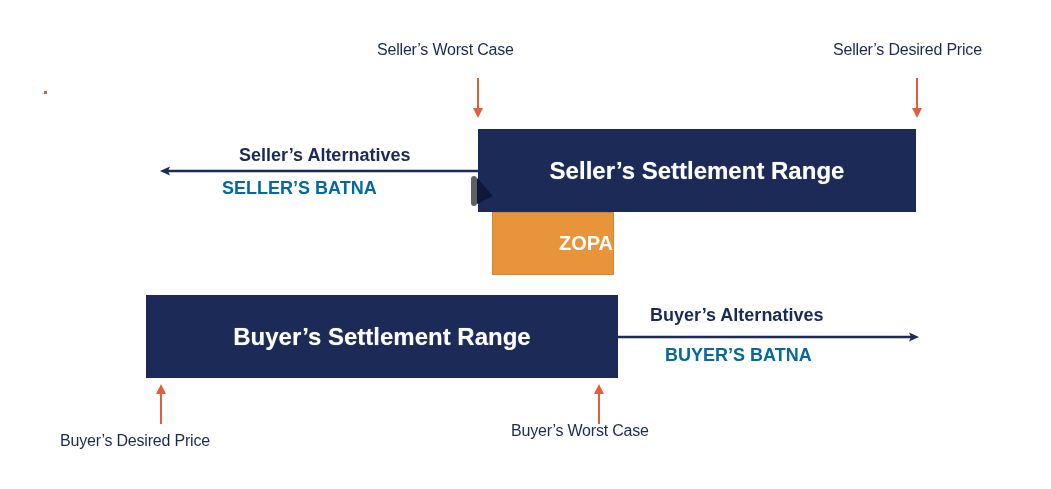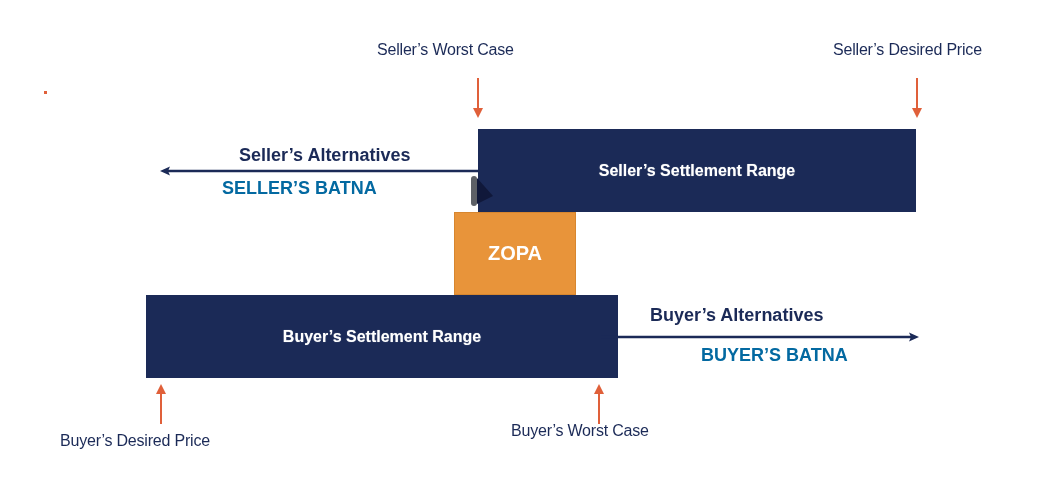--- a/index.html
+++ b/index.html
@@ -27,7 +27,7 @@
       background: #1b2a57;
       color: #ffffff;
       font-weight: bold;
-      font-size: 16px;
+      font-size: 24px;
       display: flex;
       align-items: center;
       justify-content: center;

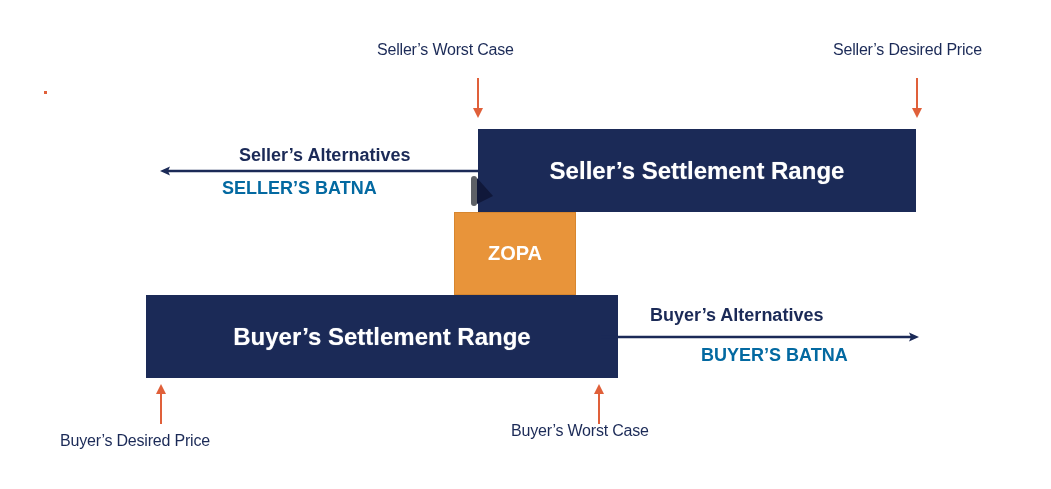--- a/index.html
+++ b/index.html
@@ -96,7 +96,7 @@
   <polygon points="0,0 16,18 0,26" fill="#10183a"></polygon>
 </svg>
 
-<div class="zopa" style="left:454px; top:212px; width:122px; height:83px;">
+<div class="zopa" style="left:492px; top:212px; width:122px; height:63px;justify-content:flex-end;">
   <span>ZOPA</span>
 </div>
 

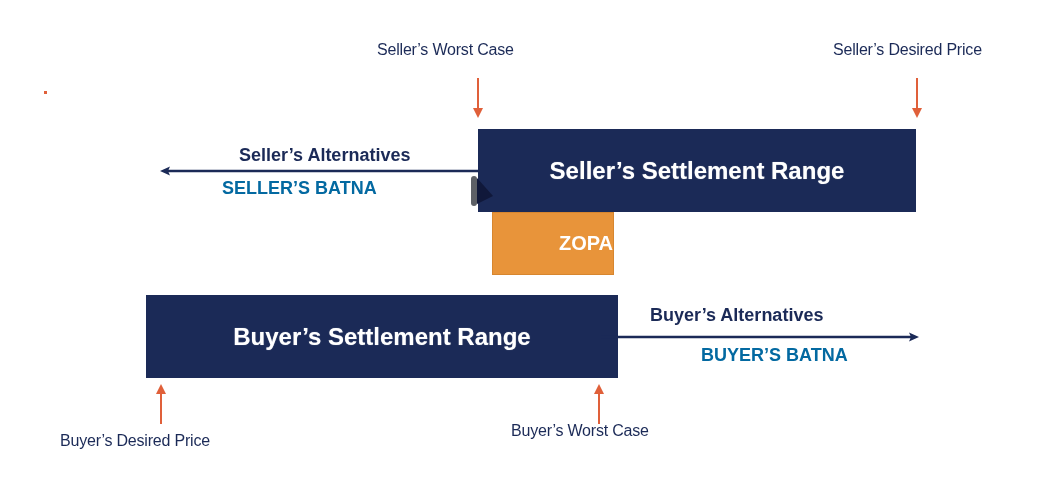--- a/index.html
+++ b/index.html
@@ -109,7 +109,7 @@
   <line x1="0" y1="6" x2="312" y2="6" stroke="#1b2a57" stroke-width="2.5"></line>
   <polygon points="318,6 308,1.5 310,6 308,10.5" fill="#1b2a57"></polygon>
 </svg>
-<div class="batna" style="left:665px; top:345px;margin-left:36px;">BUYER’S BATNA</div>
+<div class="batna" style="left:665px; top:345px;">BUYER’S BATNA</div>
 
 <svg style="left:155px; top:384px;" width="12" height="42">
   <polygon points="1,10 11,10 6,0" fill="#e0603a"></polygon>

